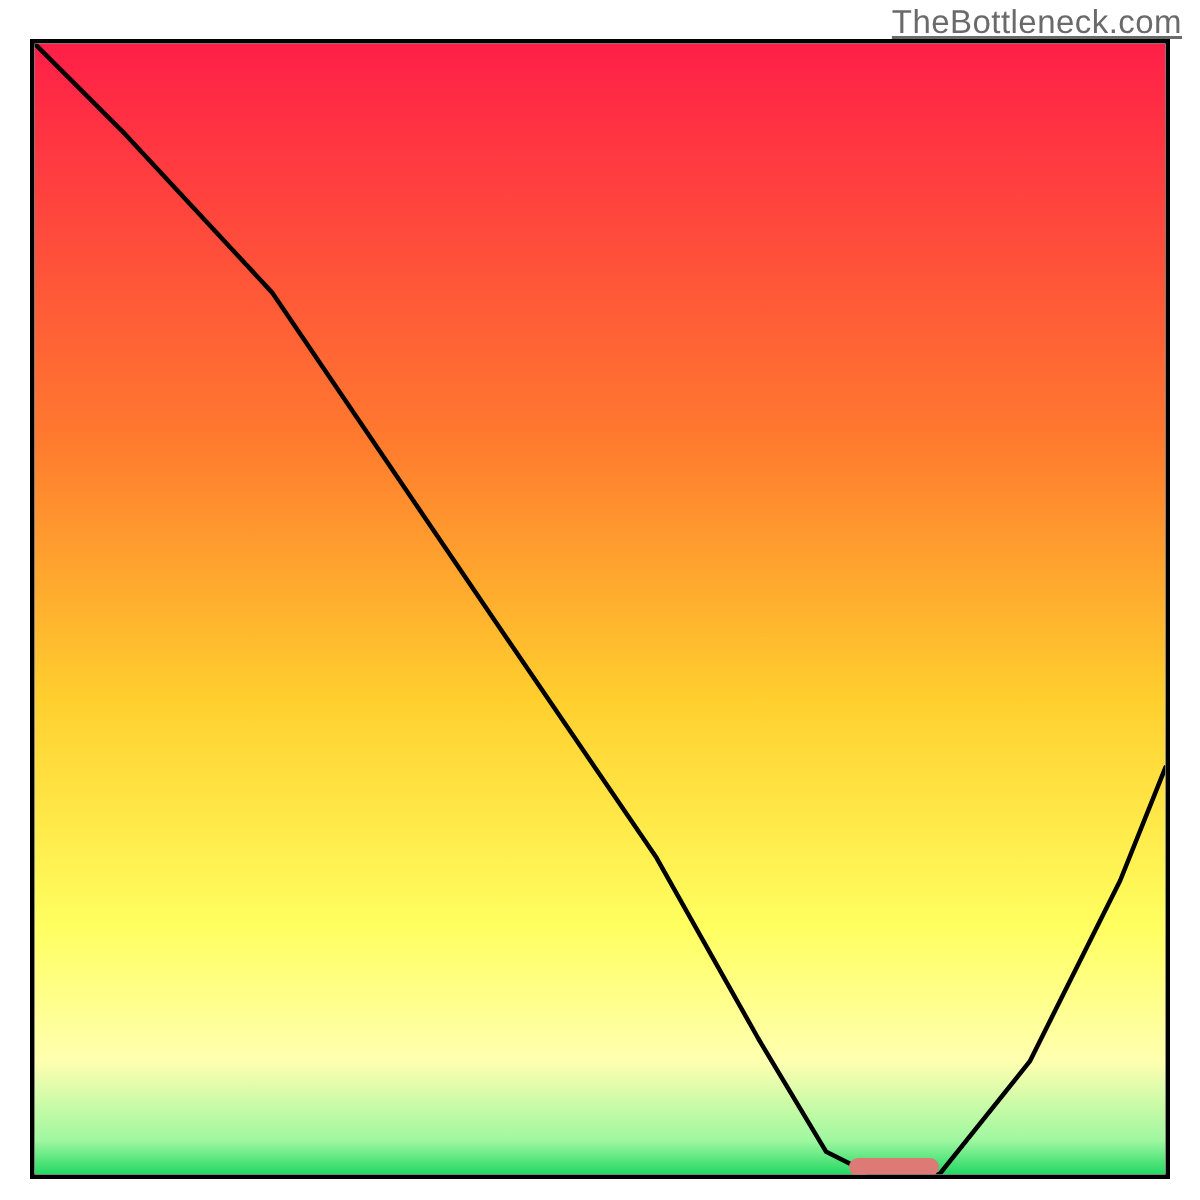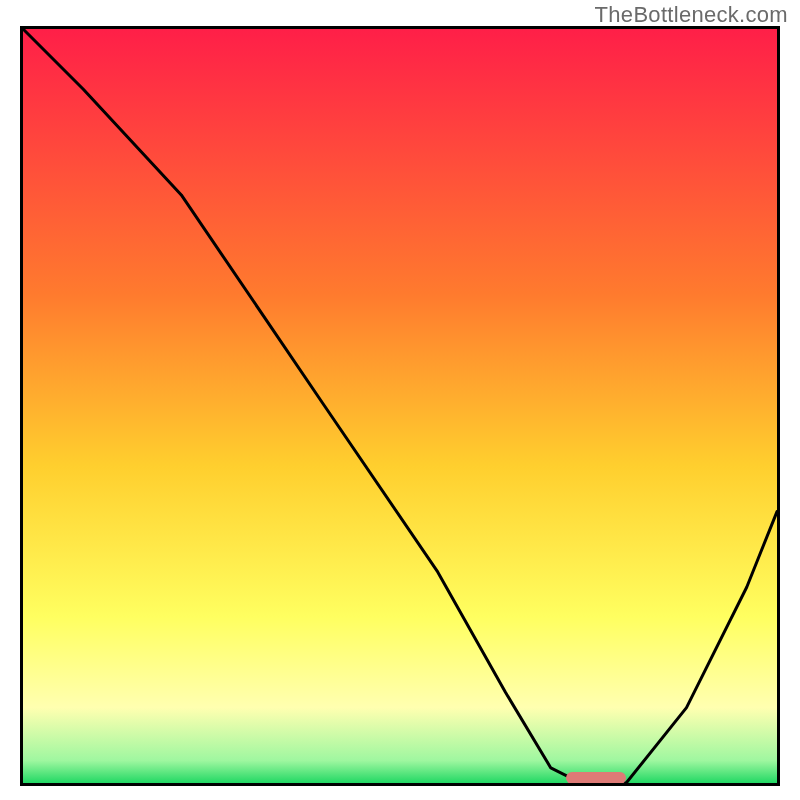--- a/index.html
+++ b/index.html
@@ -20,6 +20,7 @@
     font-weight: 500;
     letter-spacing: 0.3px;
     z-index: 10;
+    text-decoration: underline;
   }
   .frame {
     position: absolute;

